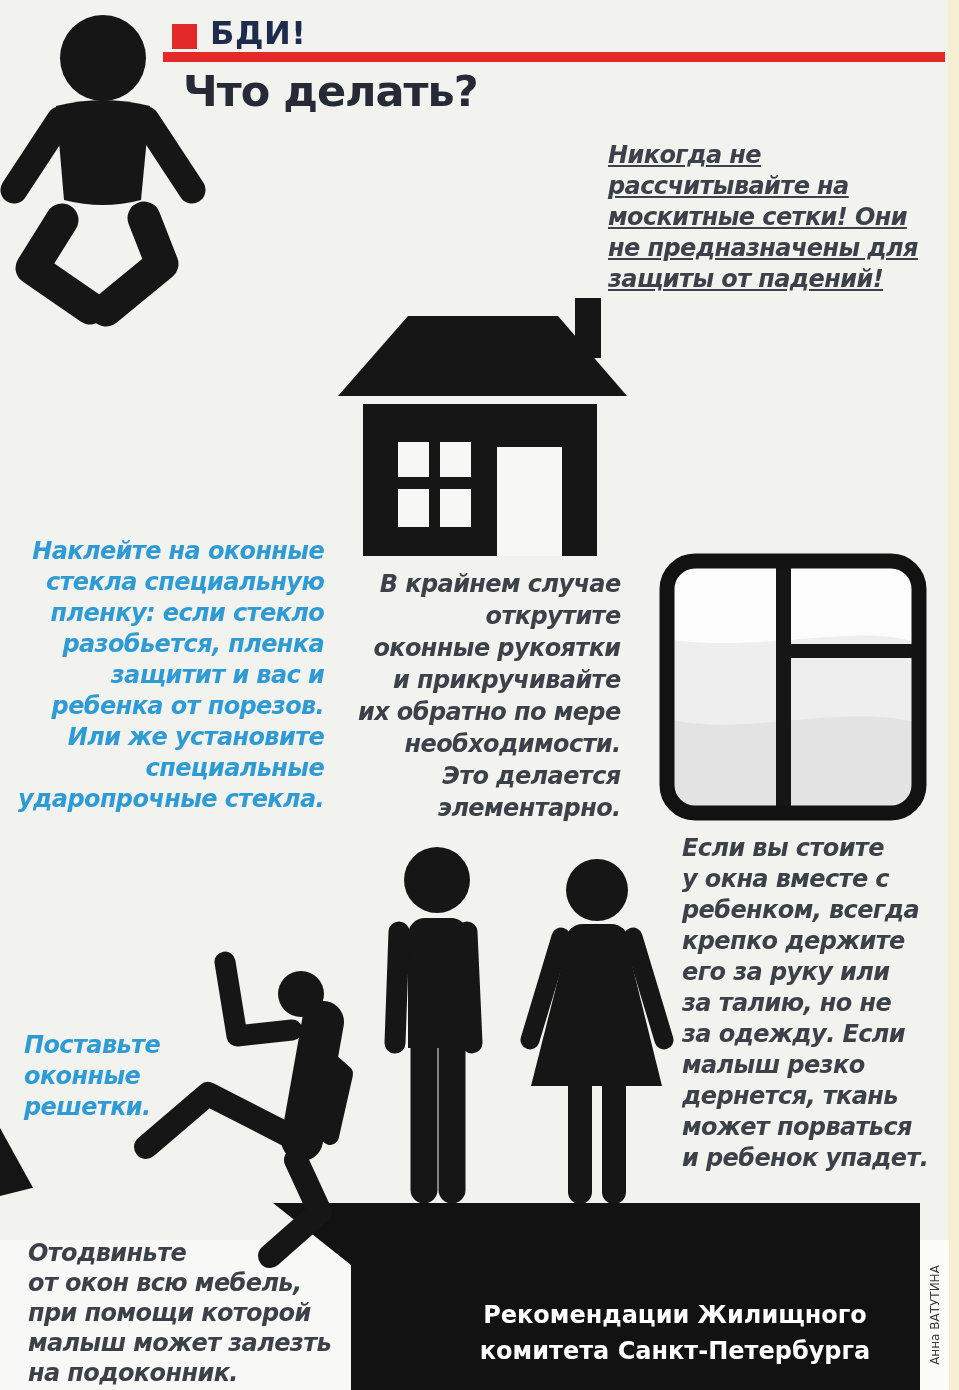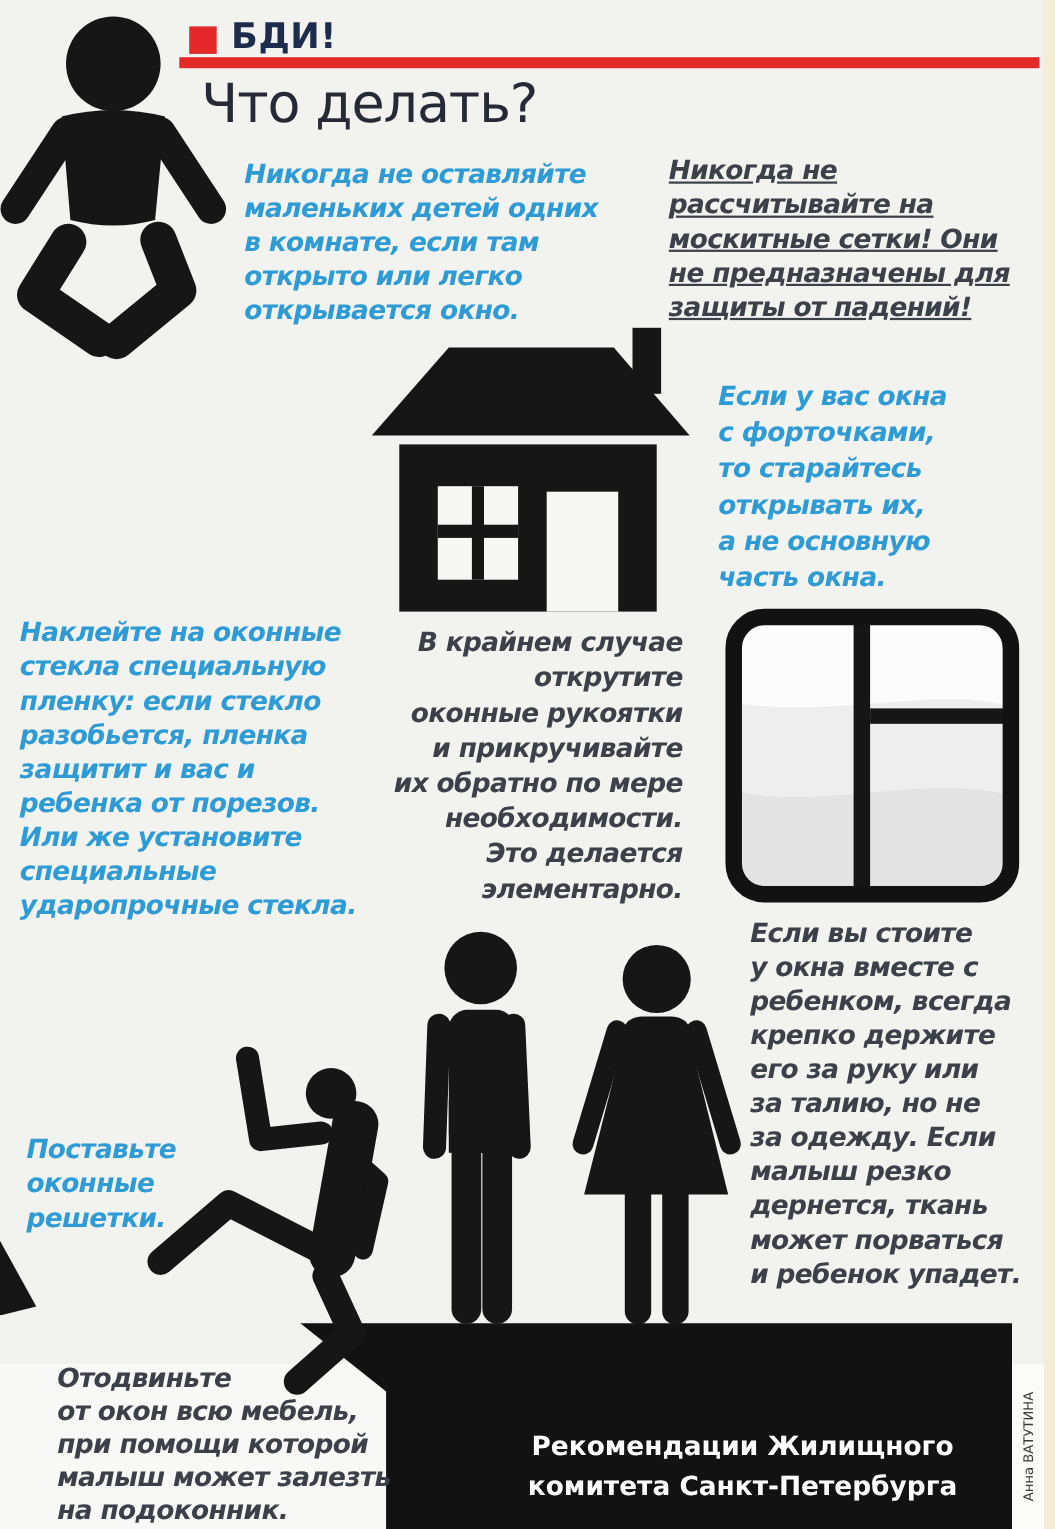--- a/index.html
+++ b/index.html
@@ -19,7 +19,7 @@
   .kicker-square{left:172px;top:24px;width:25px;height:25px;background:#e42a28;z-index:5;}
   .kicker{left:210px;top:14px;font-size:32px;font-weight:700;color:#1d2b4c;letter-spacing:0.5px;z-index:5;}
   .red-line{left:163px;top:52px;width:782px;height:10px;background:#e42a28;z-index:5;}
-  .page-title{left:183px;top:66px;font-size:49px;font-weight:400;color:#252a36;letter-spacing:-1px;z-index:5;}
+  .page-title{left:183px;top:66px;font-size:43px;font-weight:700;color:#252a36;letter-spacing:-1px;z-index:5;}
   .white-box{left:0;top:1240px;width:351px;height:150px;background:#f8f8f6;z-index:2;}
   .footer-rec{
     left:430px;top:1297px;width:490px;text-align:center;z-index:6;

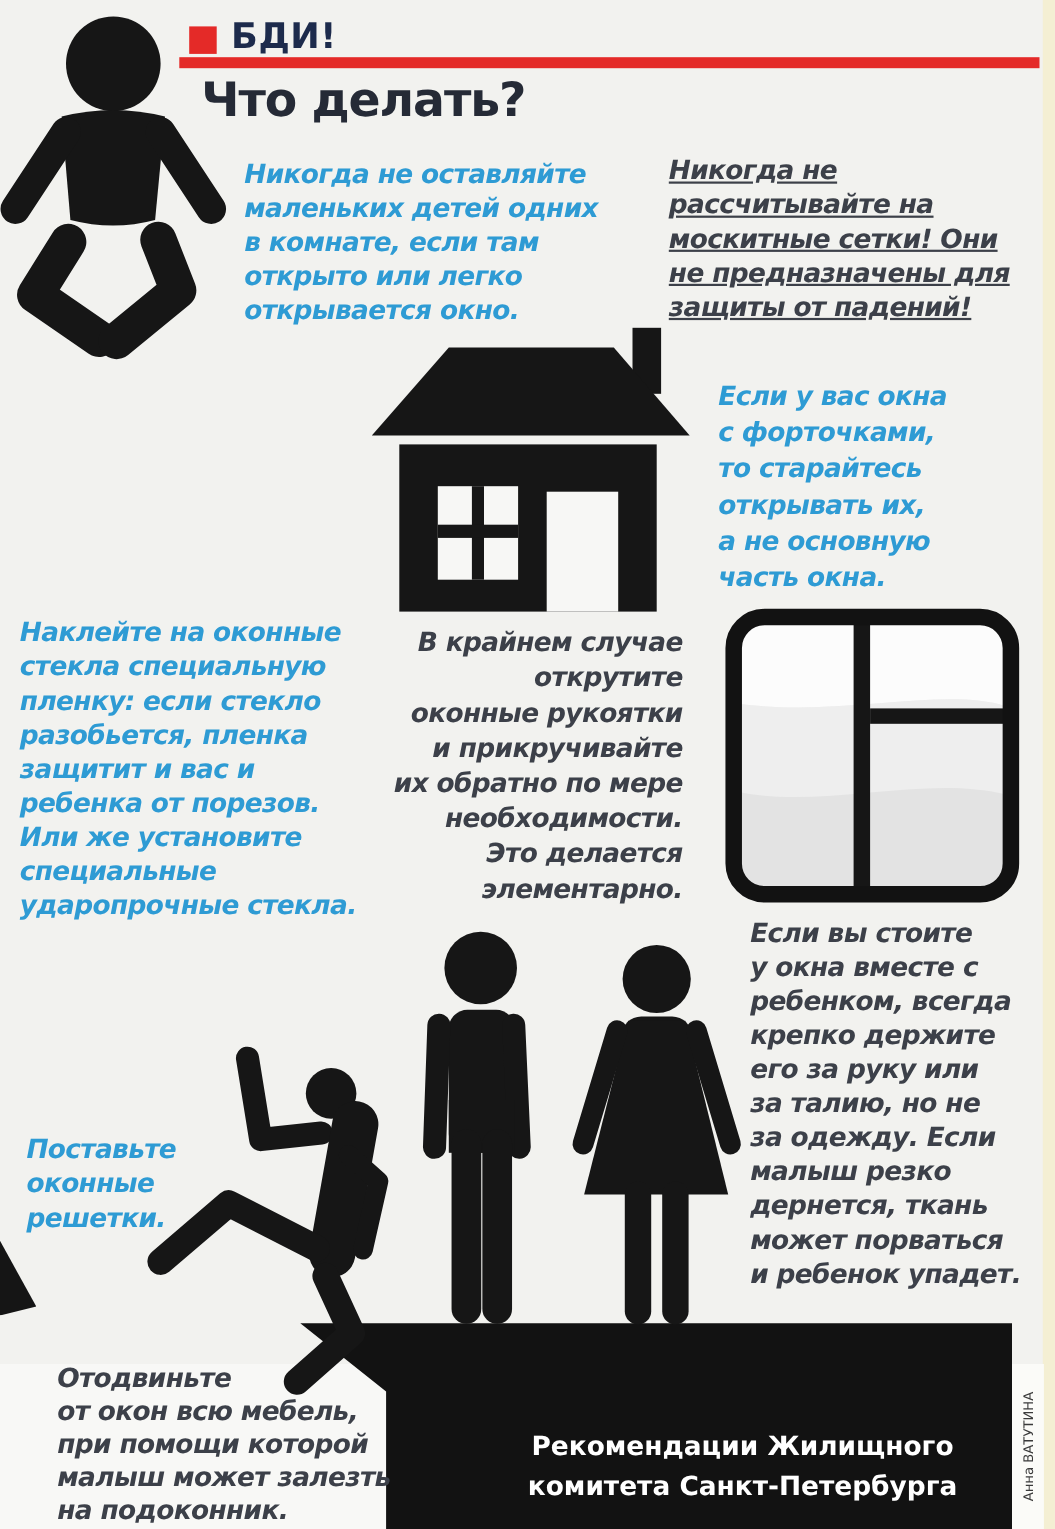--- a/index.html
+++ b/index.html
@@ -56,11 +56,6 @@
     <polyline class="ink-st" points="144,210 162,256 106,302" stroke-width="33" stroke-linecap="round" stroke-linejoin="round"></polyline>
   </svg>
 
-  <div class="para blue" style="left:222px;top:143px;">Никогда не оставляйте
-маленьких детей одних
-в комнате, если там
-открыто или легко
-открывается окно.</div>
   <div class="para" style="left:608px;top:140px;text-decoration:underline;">Никогда не
 рассчитывайте на
 москитные сетки! Они

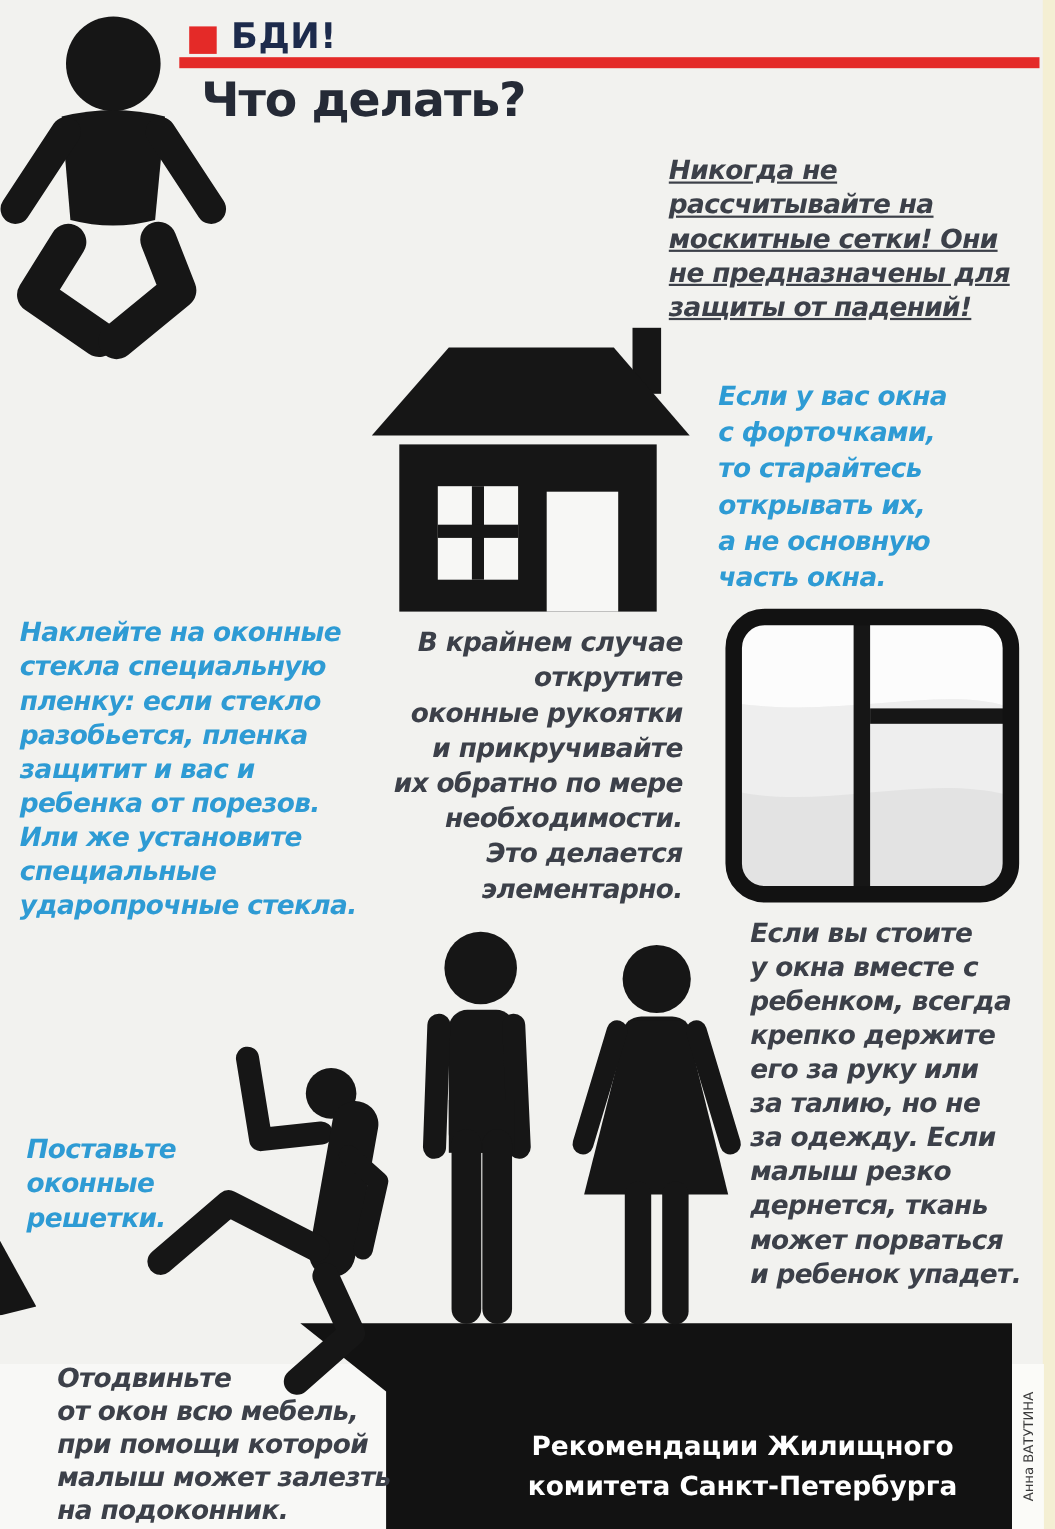--- a/index.html
+++ b/index.html
@@ -72,12 +72,6 @@
     <rect x="159" y="151" width="65" height="109" fill="#f7f7f5"></rect>
   </svg>
 
-  <div class="para blue" style="left:653px;top:344px;line-height:33px;">Если у вас окна
-с форточками,
-то старайтесь
-открывать их,
-а не основную
-часть окна.</div>
   <div class="para blue" style="left:18px;top:560px;">Наклейте на оконные
 стекла специальную
 пленку: если стекло

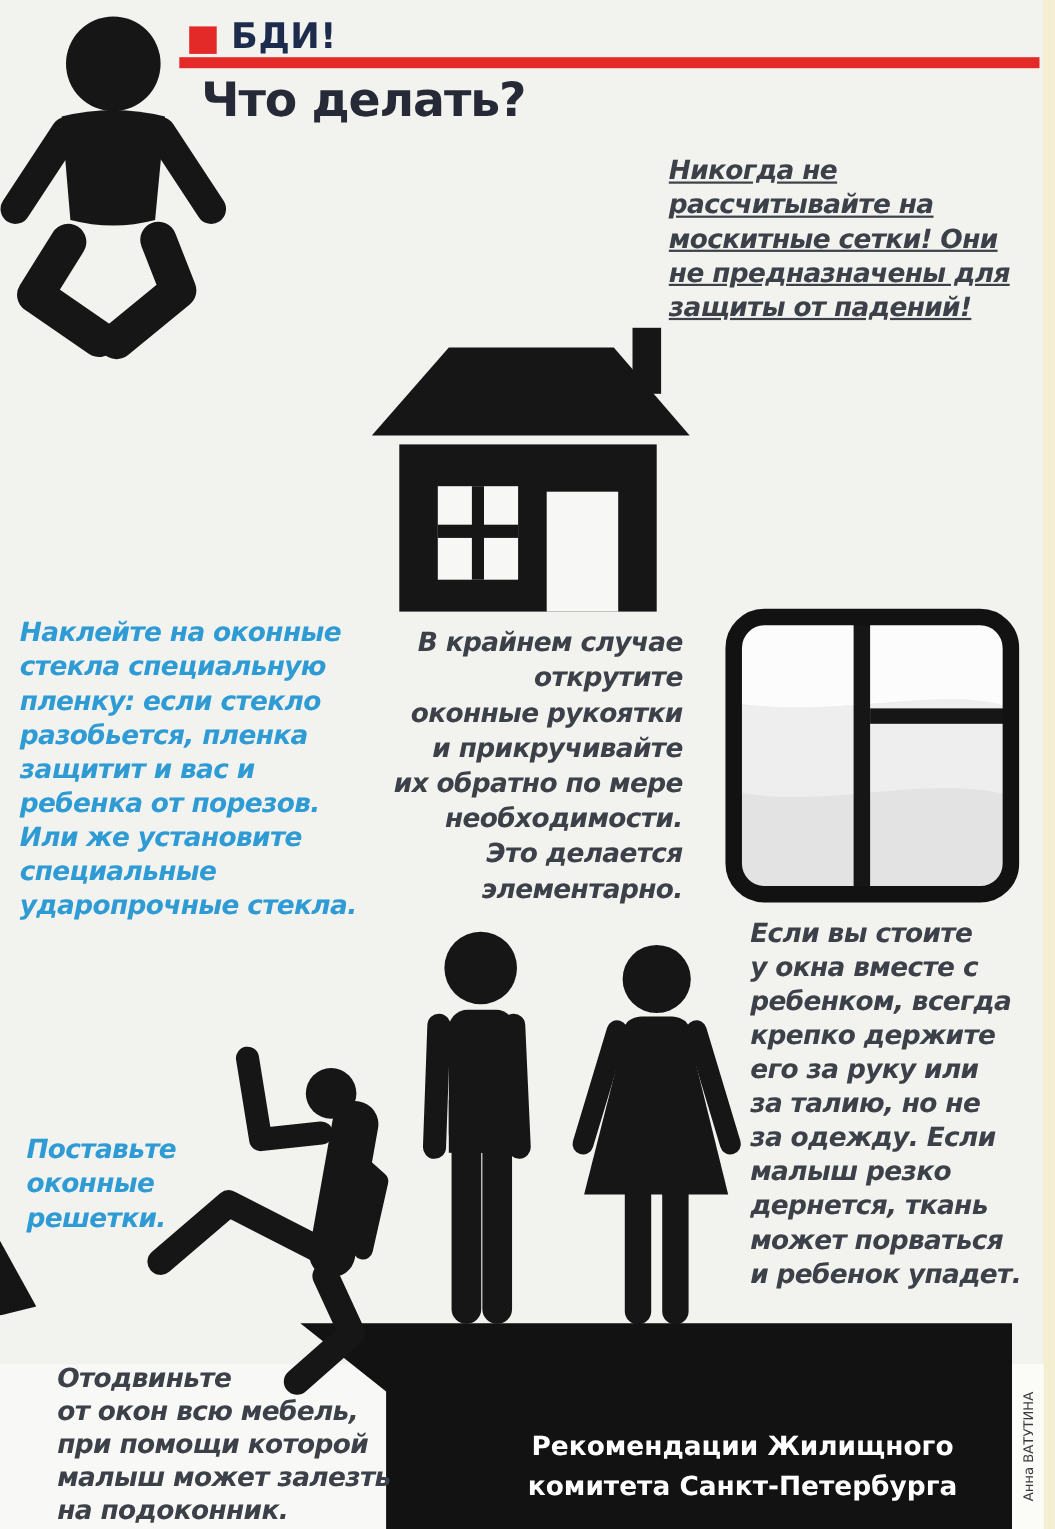--- a/index.html
+++ b/index.html
@@ -72,7 +72,7 @@
     <rect x="159" y="151" width="65" height="109" fill="#f7f7f5"></rect>
   </svg>
 
-  <div class="para blue" style="left:18px;top:560px;">Наклейте на оконные
+  <div class="para blue" style="left:18px;top:536px;text-align:right;">Наклейте на оконные
 стекла специальную
 пленку: если стекло
 разобьется, пленка

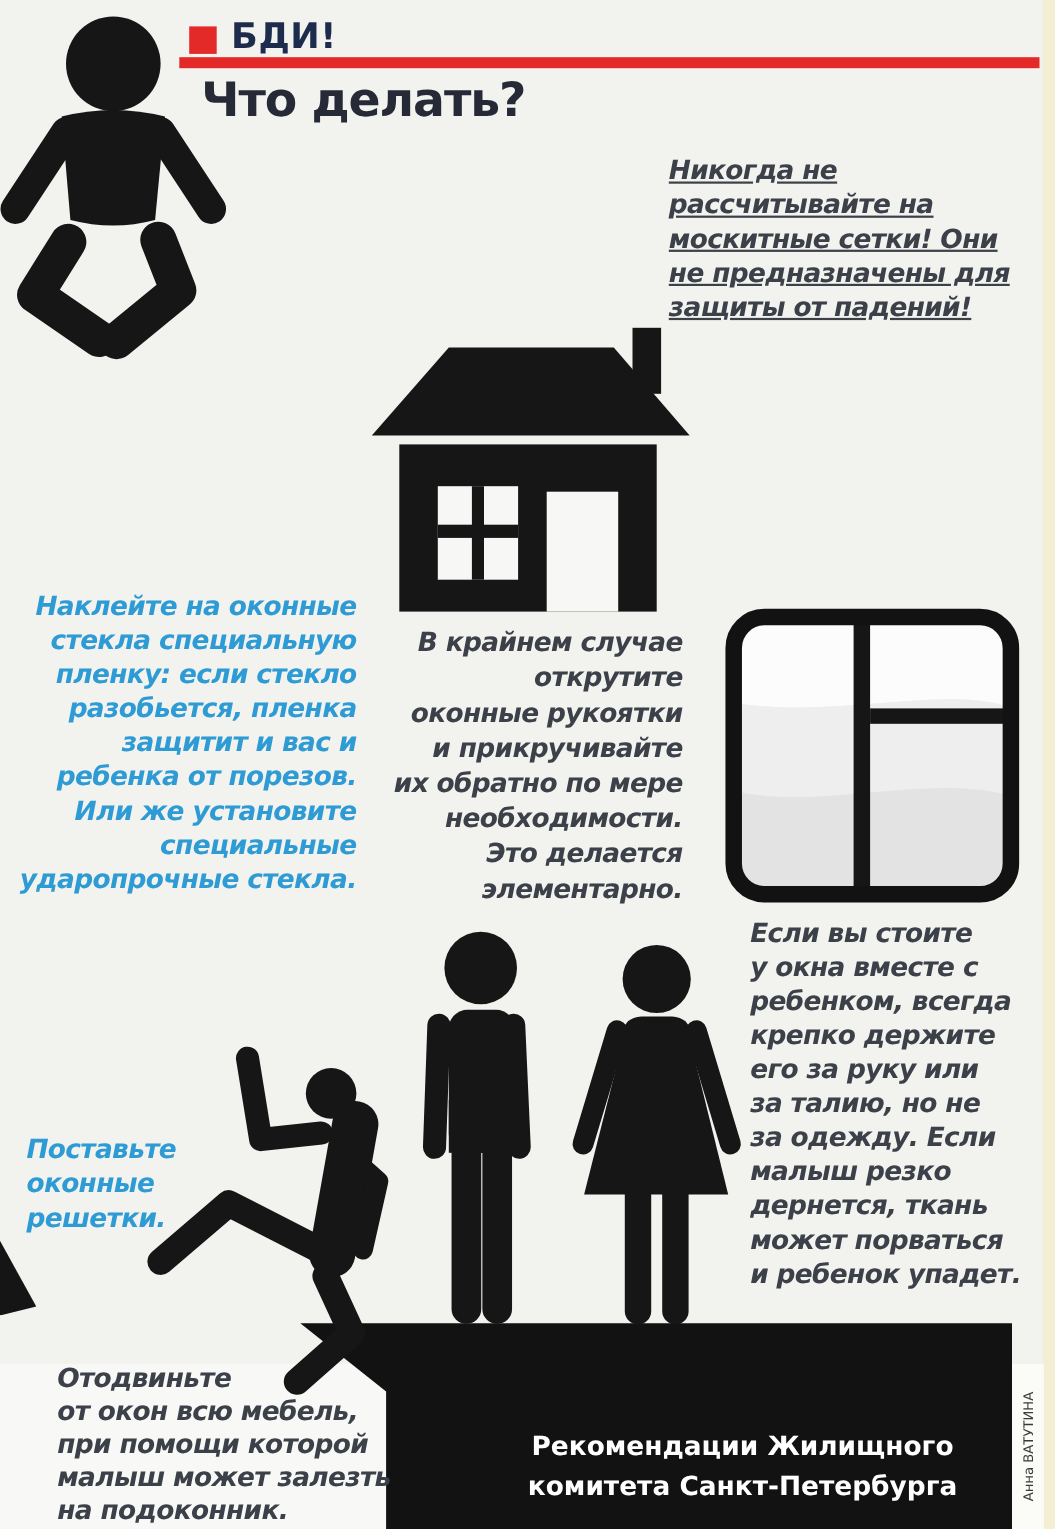--- a/index.html
+++ b/index.html
@@ -158,7 +158,7 @@
     </g>
   </svg>
 
-  <div class="para" style="left:28px;top:1238px;line-height:30px;z-index:6;margin-left:24px;">Отодвиньте
+  <div class="para" style="left:28px;top:1238px;line-height:30px;z-index:6;">Отодвиньте
 от окон всю мебель,
 при помощи которой
 малыш может залезть

